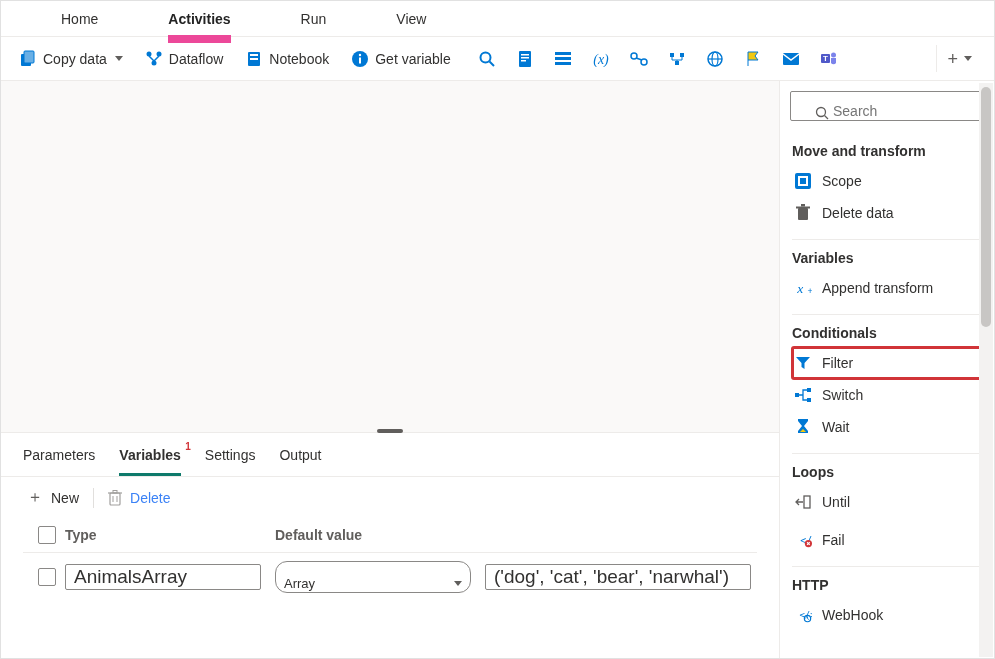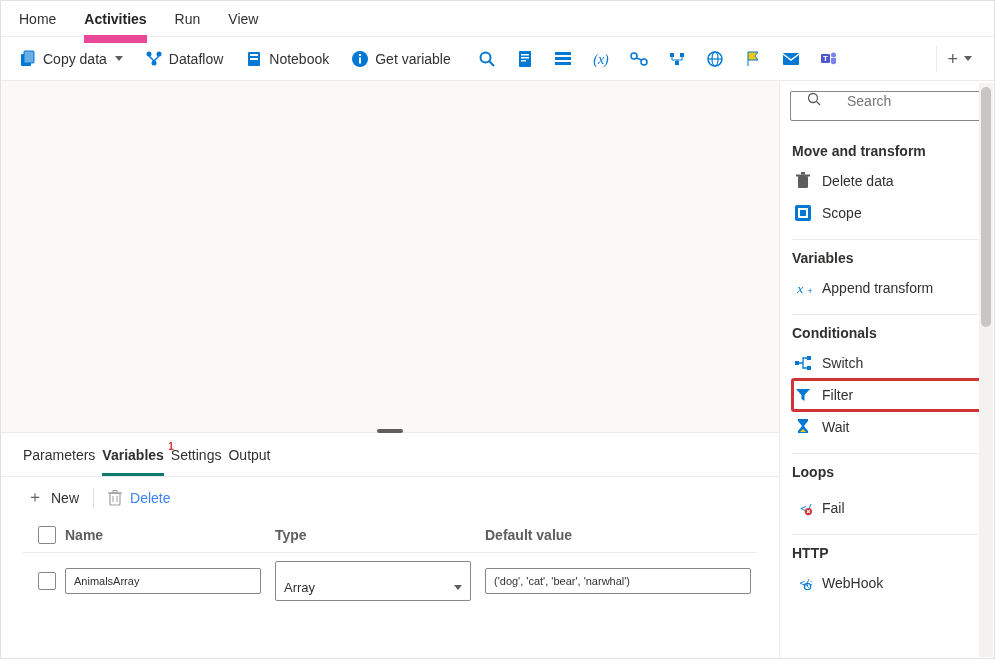--- a/index.html
+++ b/index.html
@@ -8,7 +8,7 @@
 
   
   .topnav { display: flex; gap: 28px; padding: 6px 18px 0 18px; border-bottom: 1px solid #edebe9; height: 36px; align-items: flex-start; }
-  .topnav .tab { padding: 4px 0 8px 0; cursor: pointer; color: #323130; }
+  .topnav .tab { padding: 4px 0 8px 0; cursor: pointer; color: #323130; margin-left: 42px; }
   .topnav .tab.active { font-weight: 600; border-bottom: 8px solid #ec4899; color: #242424; }
 
   

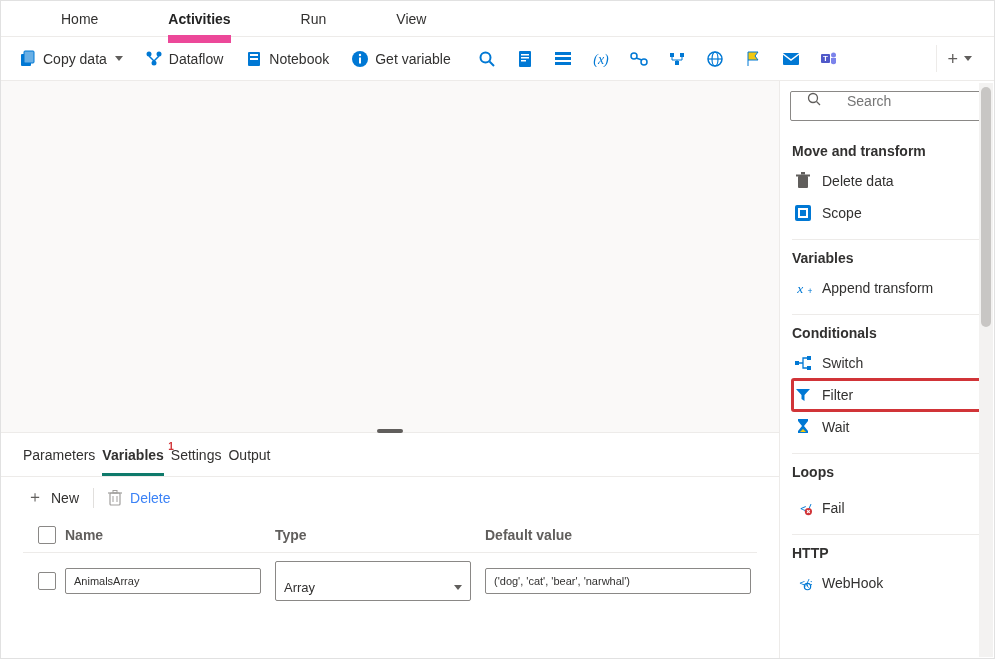--- a/index.html
+++ b/index.html
@@ -54,7 +54,7 @@
   .right-panel { width: 215px; border-left: 1px solid #edebe9; display: flex; flex-direction: column; overflow: hidden; }
   .right-scroll { overflow-y: auto; flex: 1; padding-bottom: 8px; }
   .search-wrap { padding: 10px 10px 6px 10px; }
-  .search-box { display: flex; align-items: flex-start; gap: 24px; border: 1px solid #8a8886; height: 30px; padding: 0 16px; border-radius: 2px; }
+  .search-box { display: flex; align-items: flex-end; gap: 2px; border: 1px solid #8a8886; height: 30px; padding: 0 24px; border-radius: 2px; }
   .search-box input { border: none; outline: none; flex: 1; font-family: inherit; font-size: 14px; color: #605e5c; background: transparent; }
   .rp-section { padding: 6px 12px 0 12px; }
   .rp-section-title { font-weight: 600; padding: 10px 0 6px 0; border-top: 1px solid #edebe9; margin-top: 4px; }

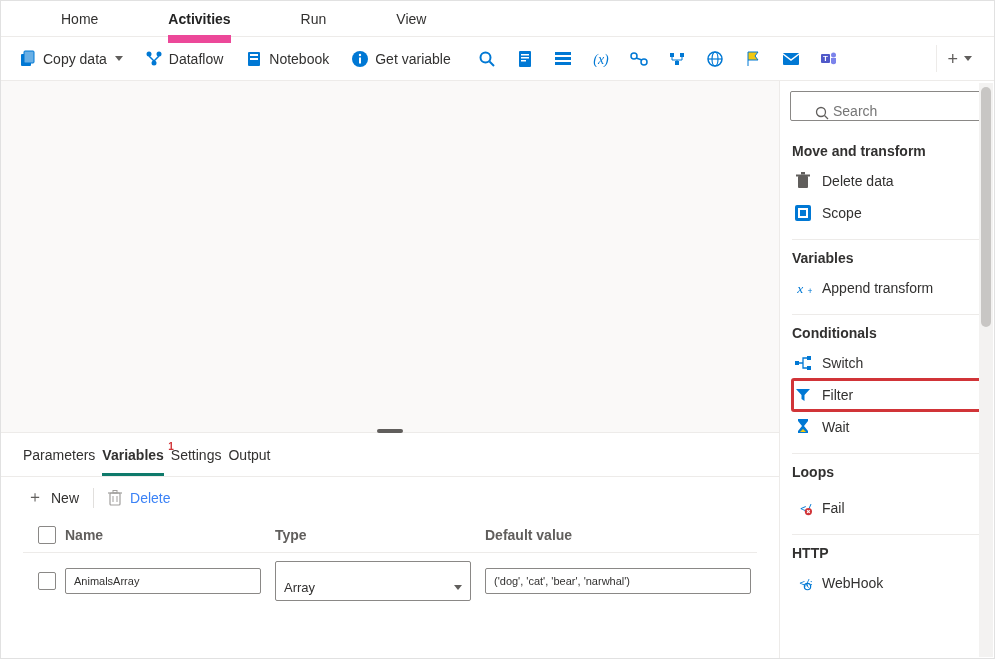--- a/index.html
+++ b/index.html
@@ -289,6 +289,16 @@
           <div class="rp-section-title">Move and transform</div>
           <div class="rp-item">
             <span class="rp-item-ico">
+              <svg width="18" height="18" viewBox="0 0 18 18">
+                  <rect x="1" y="1" width="16" height="16" rx="2" fill="#0078d4"></rect>
+                  <rect x="4" y="4" width="10" height="10" fill="#fff"></rect>
+                  <rect x="6" y="6" width="6" height="6" fill="#0078d4"></rect>
+                </svg>
+            </span>
+            <span>Scope</span>
+          </div>
+          <div class="rp-item">
+            <span class="rp-item-ico">
               <svg width="16" height="18" viewBox="0 0 16 18">
                   <rect x="3" y="4" width="10" height="12" rx="1" fill="#605e5c"></rect>
                   <rect x="1" y="2.5" width="14" height="2" fill="#605e5c"></rect>
@@ -296,16 +306,6 @@
                 </svg>
             </span>
             <span>Delete data</span>
-          </div>
-          <div class="rp-item">
-            <span class="rp-item-ico">
-              <svg width="18" height="18" viewBox="0 0 18 18">
-                  <rect x="1" y="1" width="16" height="16" rx="2" fill="#0078d4"></rect>
-                  <rect x="4" y="4" width="10" height="10" fill="#fff"></rect>
-                  <rect x="6" y="6" width="6" height="6" fill="#0078d4"></rect>
-                </svg>
-            </span>
-            <span>Scope</span>
           </div>
         </div>
 

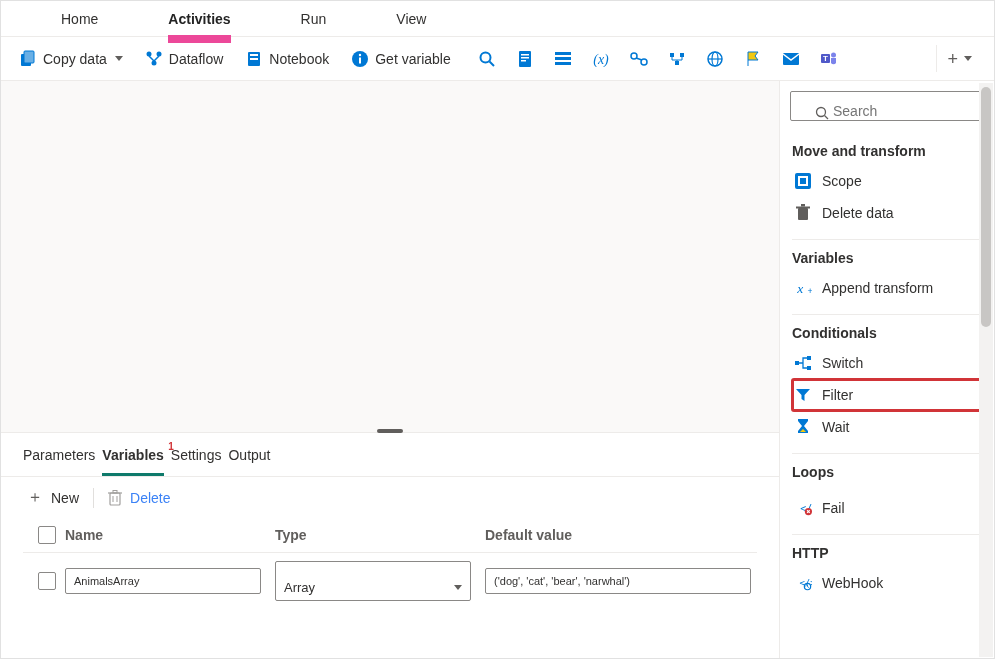--- a/index.html
+++ b/index.html
@@ -324,6 +324,14 @@
 
         <div class="rp-section">
           <div class="rp-section-title">Conditionals</div>
+          <div class="rp-item highlight">
+            <span class="rp-item-ico">
+              <svg width="16" height="16" viewBox="0 0 16 16">
+                  <path d="M1 2 h14 l-5.5 6 v6 l-3 -2 v-4 z" fill="#0078d4"></path>
+                </svg>
+            </span>
+            <span>Filter</span>
+          </div>
           <div class="rp-item">
             <span class="rp-item-ico">
               <svg width="18" height="16" viewBox="0 0 18 16">
@@ -335,14 +343,6 @@
             </span>
             <span>Switch</span>
           </div>
-          <div class="rp-item highlight">
-            <span class="rp-item-ico">
-              <svg width="16" height="16" viewBox="0 0 16 16">
-                  <path d="M1 2 h14 l-5.5 6 v6 l-3 -2 v-4 z" fill="#0078d4"></path>
-                </svg>
-            </span>
-            <span>Filter</span>
-          </div>
           <div class="rp-item">
             <span class="rp-item-ico">
               <svg width="14" height="18" viewBox="0 0 14 18">

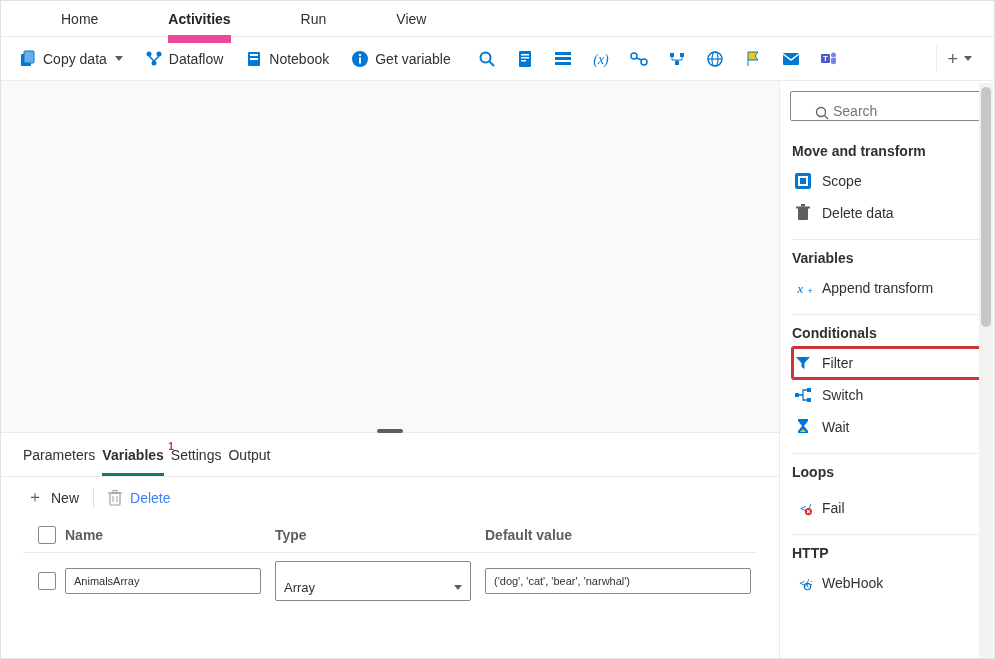--- a/index.html
+++ b/index.html
@@ -29,7 +29,7 @@
 
   
   .lower { height: 225px; display: flex; flex-direction: column; }
-  .lower-tabs { display: flex; gap: 7px; padding: 10px 22px 0 22px; border-bottom: 1px solid #edebe9; }
+  .lower-tabs { display: flex; gap: 24px; padding: 10px 22px 0 22px; border-bottom: 1px solid #edebe9; }
   .lower-tabs .ltab { padding: 4px 0 10px 0; cursor: pointer; position: relative; }
   .lower-tabs .ltab.active { border-bottom: 3px solid #0e7a6b; font-weight: 600; }
   .ltab-badge { position: absolute; top: -2px; right: -10px; font-size: 10px; color: #d13438; }

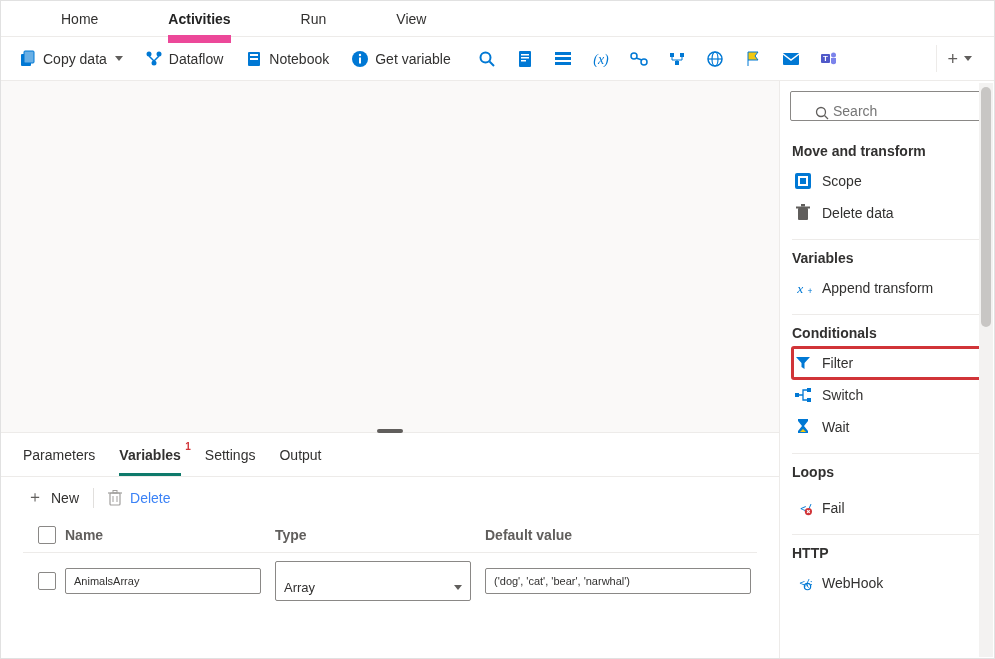--- a/index.html
+++ b/index.html
@@ -356,6 +356,15 @@
 
         <div class="rp-section">
           <div class="rp-section-title">Loops</div>
+          <div class="rp-item">
+            <span class="rp-item-ico">
+              <svg width="16" height="16" viewBox="0 0 16 16">
+                  <rect x="9" y="2" width="6" height="12" fill="none" stroke="#605e5c" stroke-width="1.3"></rect>
+                  <path d="M8 8 h-6 M4 5 l-3 3 l3 3" fill="none" stroke="#605e5c" stroke-width="1.3"></path>
+                </svg>
+            </span>
+            <span>Until</span>
+          </div>
         </div>
 
         <div class="rp-section">

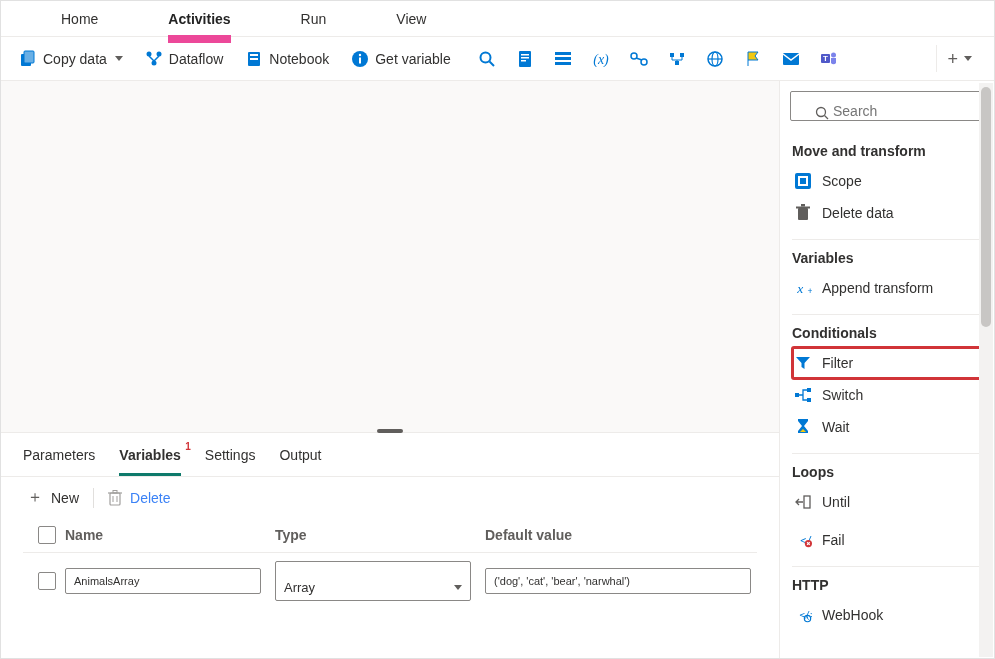--- a/index.html
+++ b/index.html
@@ -245,7 +245,6 @@
             <div class="col-check">
                 <div class="checkbox"></div>
               </div>
-            <div class="col-name">Name</div>
             <div class="col-type">Type</div>
             <div class="col-default">Default value</div>
           </div>

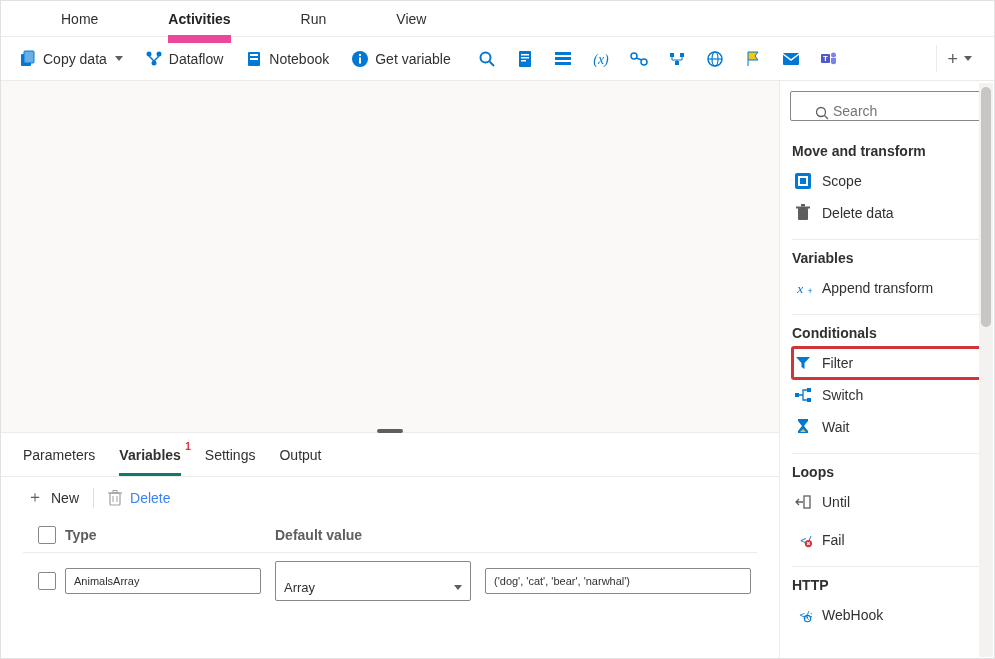--- a/index.html
+++ b/index.html
@@ -46,7 +46,7 @@
   .col-type { width: 210px; padding-right: 14px; }
   .col-default { flex: 1; }
   .checkbox { width: 18px; height: 18px; border: 1px solid #8a8886; border-radius: 2px; background: #fff; cursor: pointer; }
-  .field-input { width: 100%; height: 26px; border: 1px solid #8a8886; border-radius: 2px; padding: 0 8px; font-family: inherit; font-size: 11px; color: #323130; background: #fff; }
+  .field-input { width: 100%; height: 26px; border: 1px solid #8a8886; border-radius: 2px; padding: 0 8px; font-family: inherit; font-size: 19px; color: #323130; background: #fff; }
   .field-select { width: 100%; height: 40px; border: 1px solid #8a8886; border-radius: 2px; padding: 12px 24px 0 8px; font-family: inherit; font-size: 13px; background: #fff; position: relative; display: flex; align-items: center; cursor: pointer; }
   .field-select .sel-chev { position: absolute; right: 8px; }
 

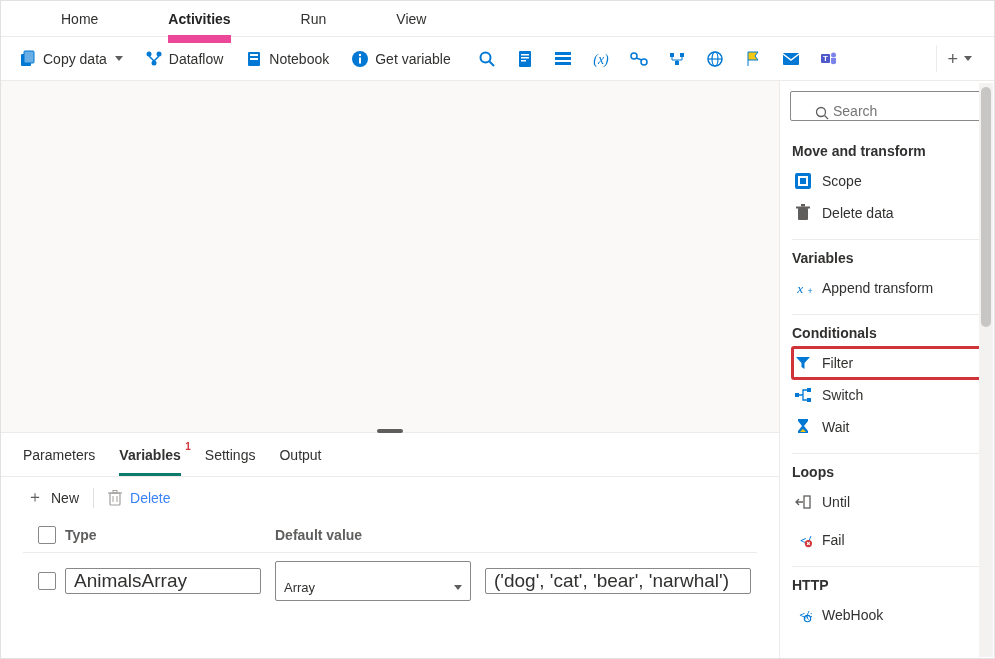--- a/index.html
+++ b/index.html
@@ -47,7 +47,7 @@
   .col-default { flex: 1; }
   .checkbox { width: 18px; height: 18px; border: 1px solid #8a8886; border-radius: 2px; background: #fff; cursor: pointer; }
   .field-input { width: 100%; height: 26px; border: 1px solid #8a8886; border-radius: 2px; padding: 0 8px; font-family: inherit; font-size: 19px; color: #323130; background: #fff; }
-  .field-select { width: 100%; height: 40px; border: 1px solid #8a8886; border-radius: 2px; padding: 12px 24px 0 8px; font-family: inherit; font-size: 13px; background: #fff; position: relative; display: flex; align-items: center; cursor: pointer; }
+  .field-select { width: 100%; height: 32px; border: 1px solid #8a8886; border-radius: 12px; padding: 12px 24px 0 8px; font-family: inherit; font-size: 13px; background: #fff; position: relative; display: flex; align-items: center; cursor: pointer; }
   .field-select .sel-chev { position: absolute; right: 8px; }
 
   

